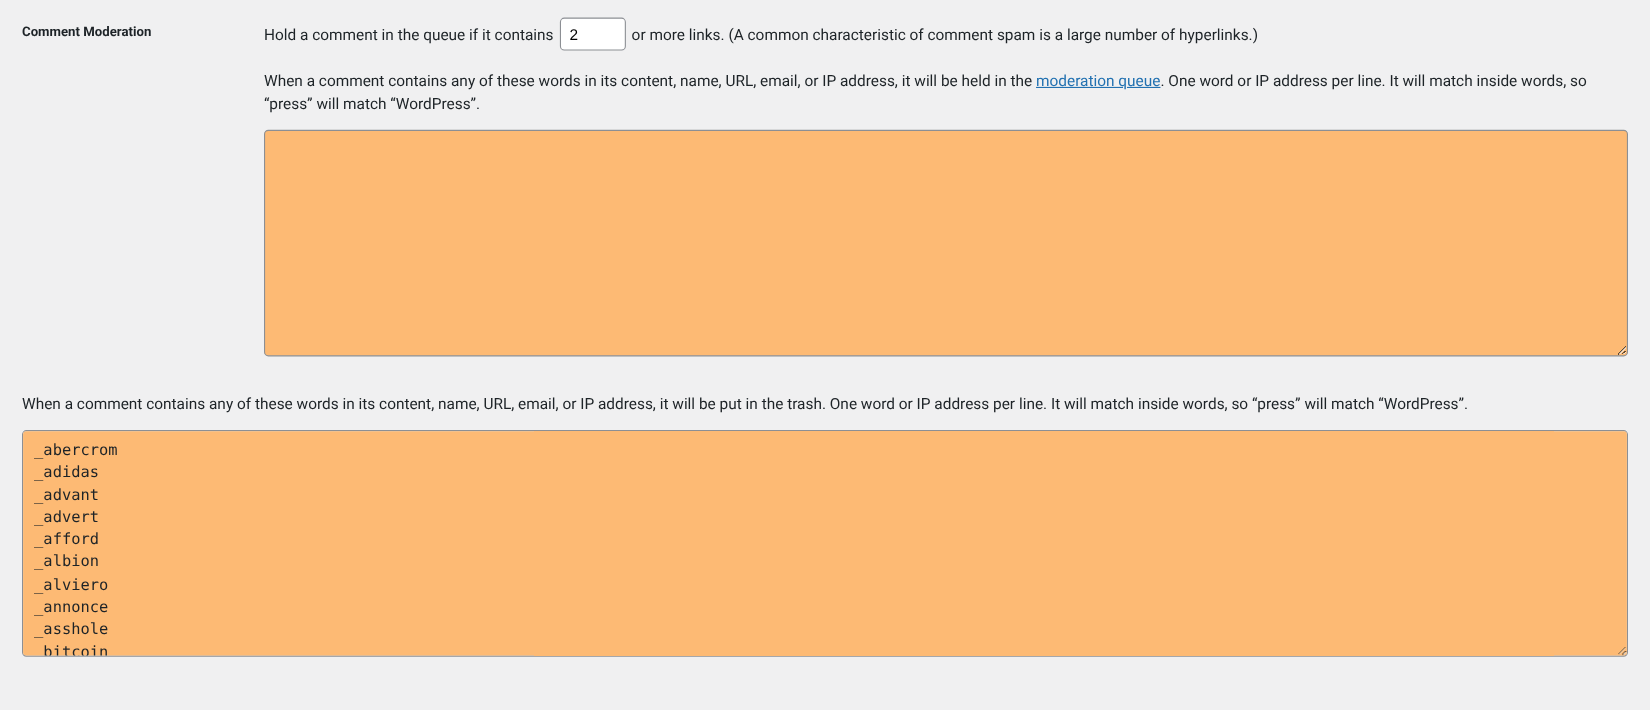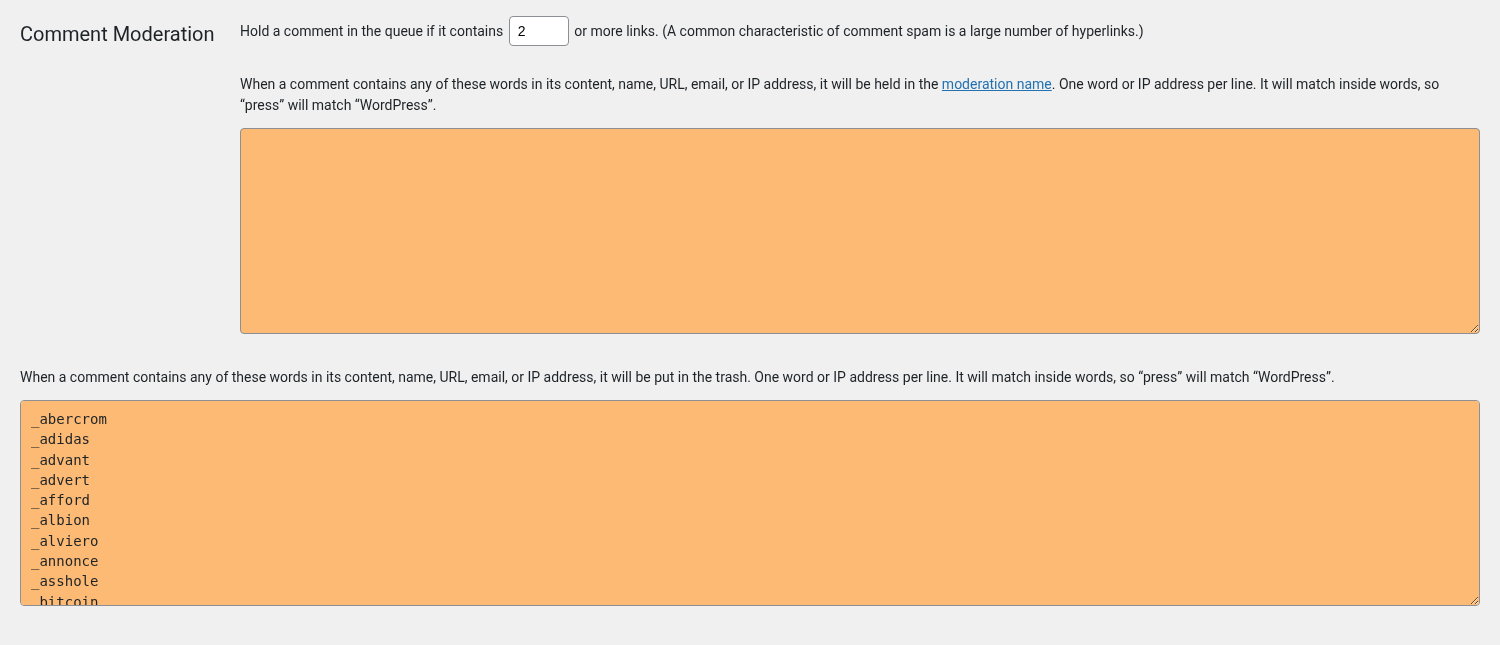--- a/index.html
+++ b/index.html
@@ -22,8 +22,8 @@
     .form-label {
       width: 220px;
       flex-shrink: 0;
-      font-weight: 400;
-      font-size: 20px;
+      font-weight: 700;
+      font-size: 12px;
       padding-top: 6px;
     }
     .form-content {

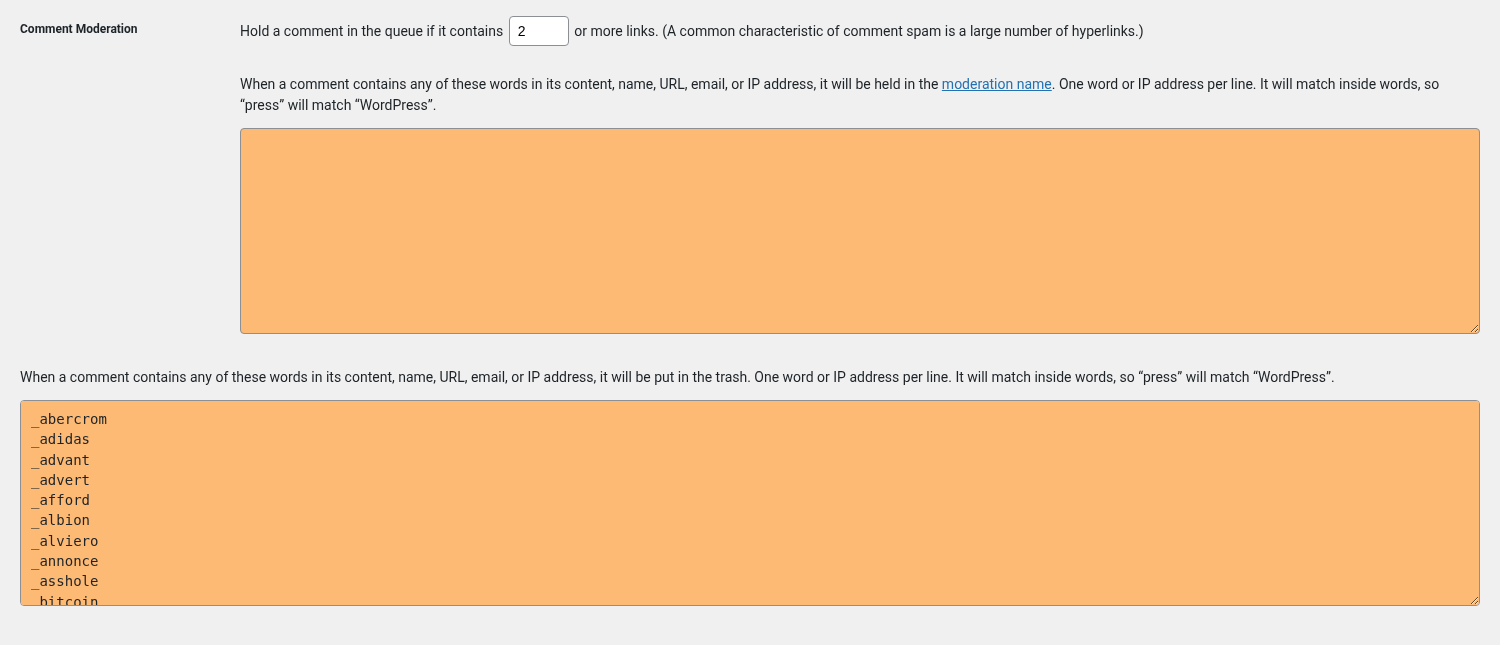--- a/index.html
+++ b/index.html
@@ -32,7 +32,7 @@
     .inline-text {
       font-size: 14px;
       line-height: 1.5;
-      margin-bottom: 28px;
+      margin-bottom: 18px;
       color: #1d2327;
     }
     .inline-text:last-of-type {

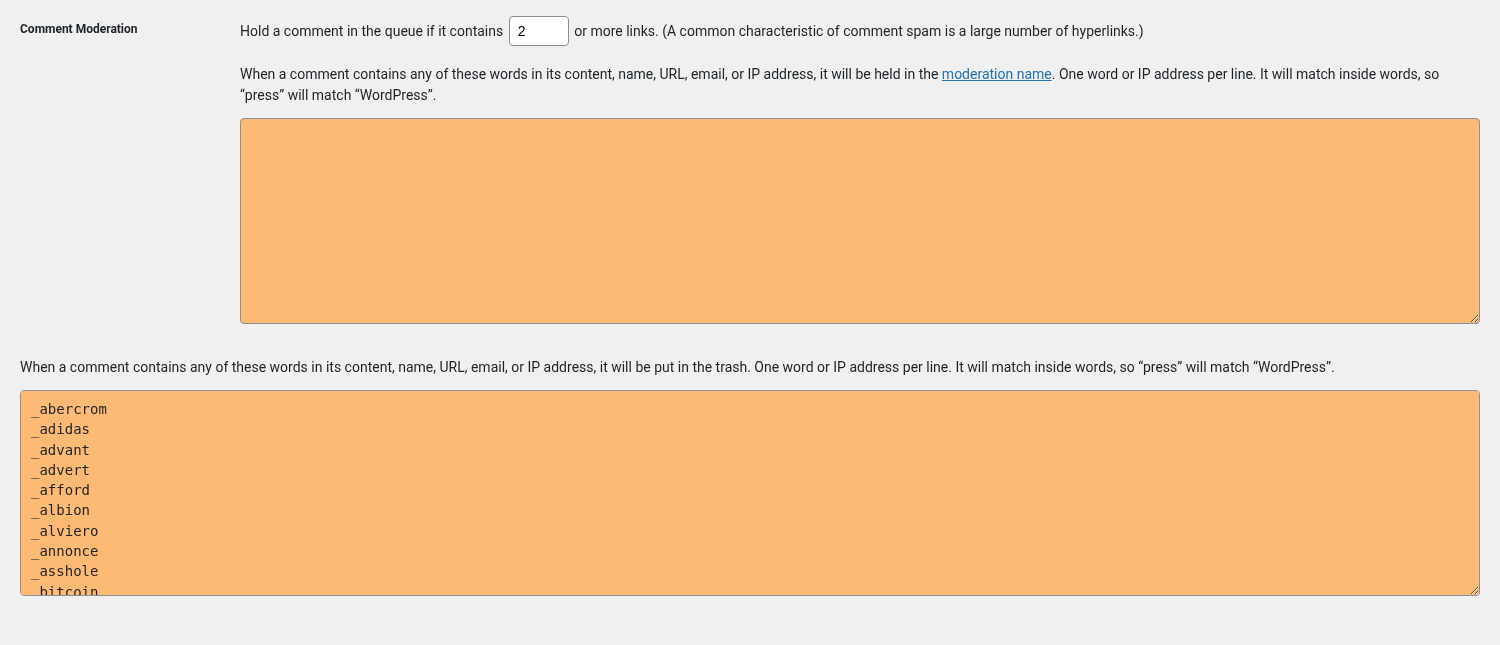--- a/index.html
+++ b/index.html
@@ -84,7 +84,7 @@
       <span>or more links. (A common characteristic of comment spam is a large number of hyperlinks.)</span>
     </p>
     <p class="inline-text">
-      <span>When a comment contains any of these words in its content, name, URL, email, or IP address, it will be held in the </span><a href="#">moderation name</a><span>. One word or IP address per line. It will match inside words, so “press” will match “WordPress”.</span>
+      <span>When a comment contains any of these words in its content, name, URL, email, or IP address, it will be held in the </span><a href="#">moderation queue</a><span>. One word or IP address per line. It will match inside words, so “press” will match “WordPress”.</span>
     </p>
     <textarea class="textarea-moderation" style=""></textarea>
   </div>

